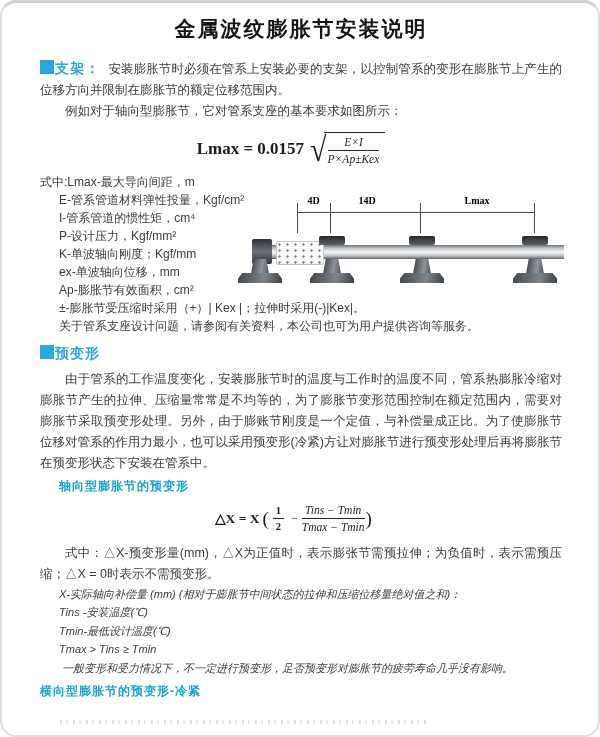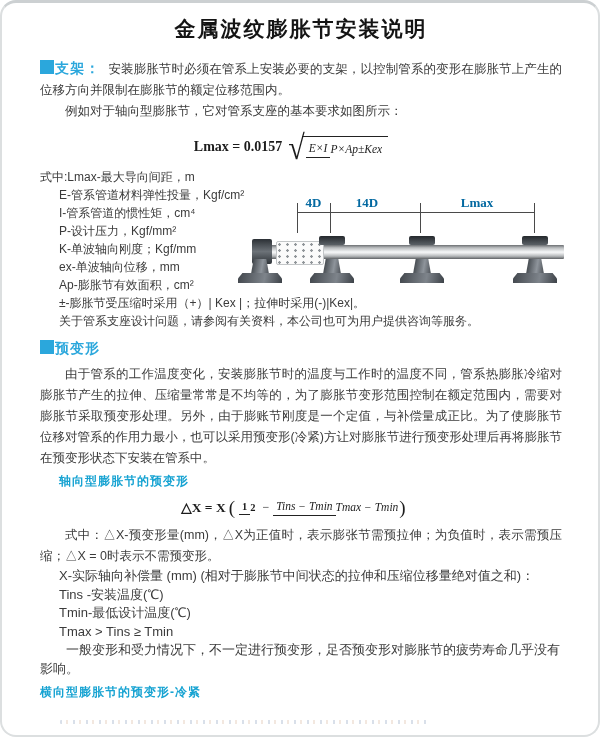--- a/index.html
+++ b/index.html
@@ -42,7 +42,7 @@
   .formula{display:flex;align-items:center;justify-content:center;
     font-family:"Liberation Serif", serif;color:#1c1c1c;}
   .f1{margin:10px 0 6px 0;transform:translateX(-10px);}
-  .f1 .f-lhs{font-weight:bold;font-size:14px;margin-right:6px;font-style:normal;}
+  .f1 .f-lhs{font-weight:bold;font-size:17px;margin-right:6px;font-style:normal;}
   .rad{font-size:30px;font-weight:normal;line-height:1;transform:scaleY(1.15);margin-right:-3px;}
   .radicand{border-top:1.4px solid #222;padding:2px 6px 0 4px;}
   .frac{display:inline-flex;flex-direction:row;text-align:center;

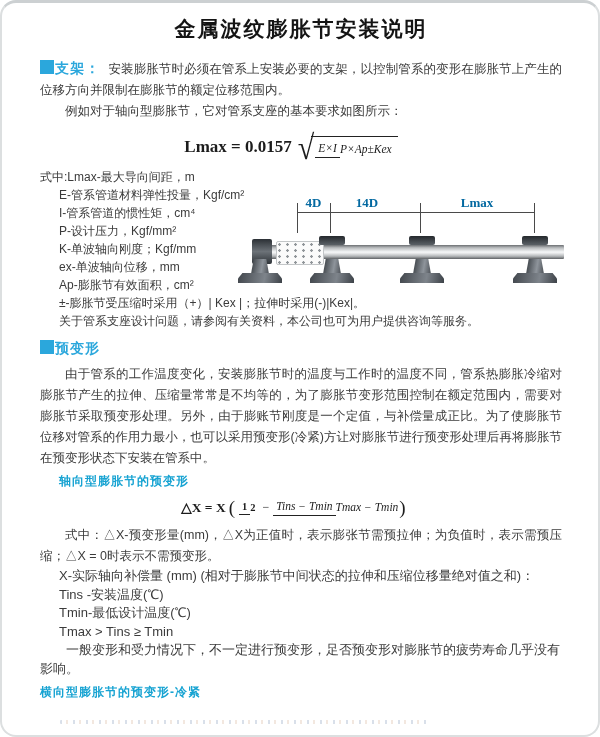--- a/index.html
+++ b/index.html
@@ -45,7 +45,7 @@
   .f1 .f-lhs{font-weight:bold;font-size:17px;margin-right:6px;font-style:normal;}
   .rad{font-size:30px;font-weight:normal;line-height:1;transform:scaleY(1.15);margin-right:-3px;}
   .radicand{border-top:1.4px solid #222;padding:2px 6px 0 4px;}
-  .frac{display:inline-flex;flex-direction:row;text-align:center;
+  .frac{display:inline-flex;flex-direction:column;text-align:center;
     font-family:"Liberation Serif", serif;font-style:italic;
     font-size:11.5px;line-height:1.25;vertical-align:middle;}
   .frac .num{border-bottom:1px solid #222;padding:0 3px 1px 3px;}

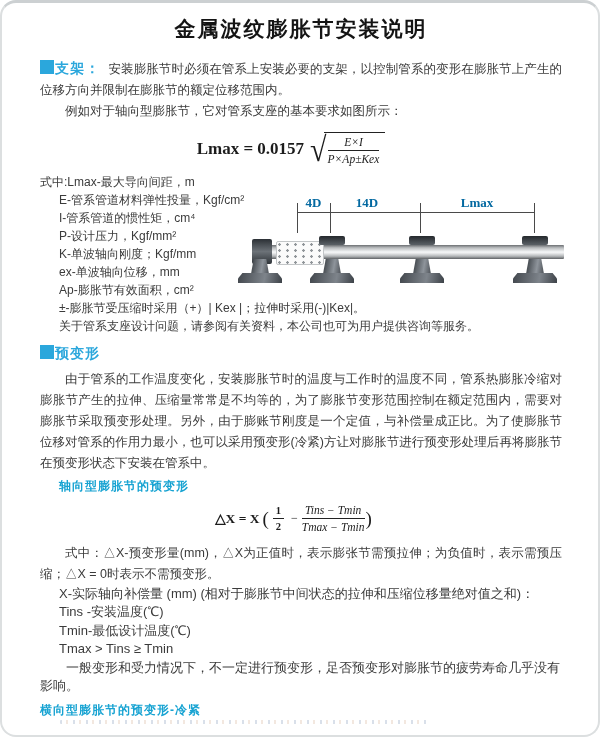--- a/index.html
+++ b/index.html
@@ -60,7 +60,7 @@
   .dim-line{position:absolute;left:47px;top:17px;width:238px;height:1px;background:#4a4a4a;}
   .tick{position:absolute;top:8px;width:1px;height:30px;background:#4a4a4a;}
   .dim-label{position:absolute;top:0;font-family:"Liberation Serif",serif;
-    font-weight:bold;font-size:13px;color:#0369a1;text-align:center;}
+    font-weight:bold;font-size:10px;color:#000000;text-align:center;}
   .pipe{position:absolute;left:2px;top:50px;width:312px;height:14px;border-radius:1px;
     background:linear-gradient(180deg,#6b6e71 0%,#b9bcbe 20%,#eef0f1 46%,#f2f3f4 55%,#b4b7b9 80%,#5d6063 100%);}
   .bellows{position:absolute;left:26px;top:46px;width:46px;height:22px;

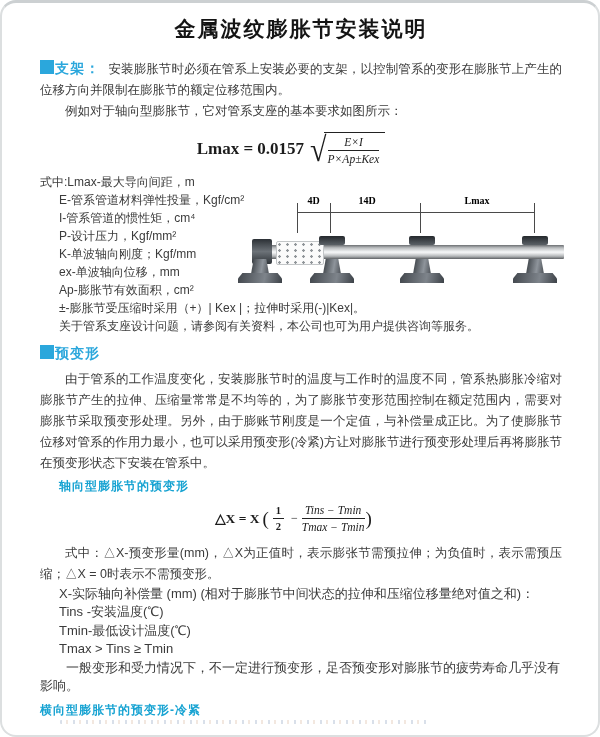--- a/index.html
+++ b/index.html
@@ -86,7 +86,7 @@
   .f2 .shell{font-weight:bold;font-style:normal;margin:0 2px;}
   .big-paren{font-size:19px;font-weight:normal;margin:0 1px;line-height:1;}
   .f2 .op{margin:0 4px;font-size:12px;}
-  .sub-lines{font-size:13px;line-height:18.5px;}
+  .sub-lines{font-size:11px;line-height:18.5px;font-style:italic;}
   .sub-line{padding-left:19px;white-space:nowrap;}
   .sub-line.indent-more{padding-left:0;text-indent:2em;white-space:normal;}
   .faint-remnant{position:absolute;left:58px;top:717px;width:368px;height:4px;opacity:.55;border-radius:1px;

